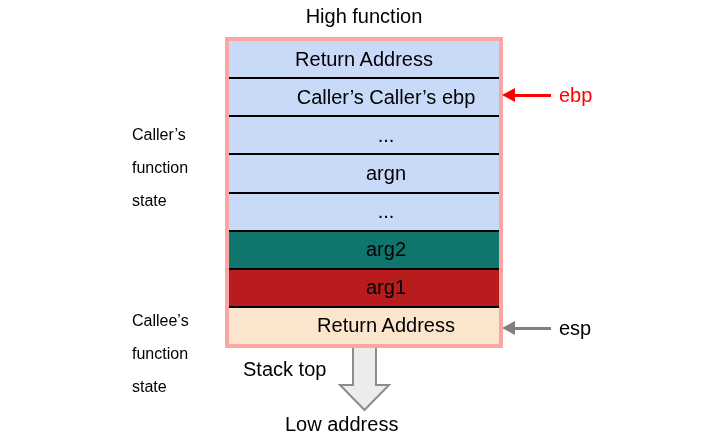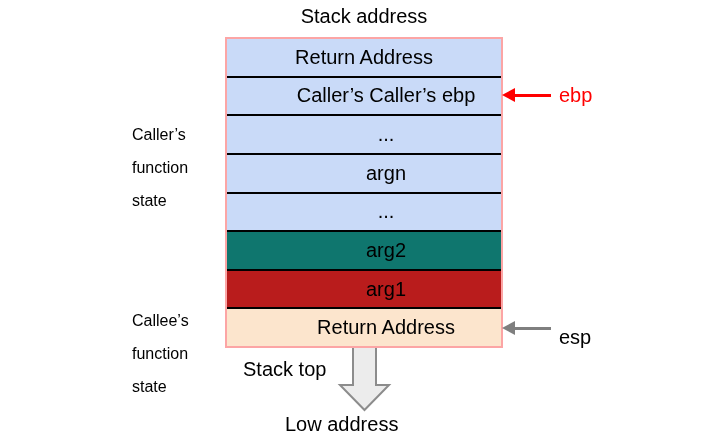--- a/index.html
+++ b/index.html
@@ -56,7 +56,7 @@
 
 <div class="canvas">
 
-  <div class="lbl high-address">Stack address</div>
+  <div class="lbl high-address">High function</div>
 
   <div class="side-label caller-label">Caller’s
 function

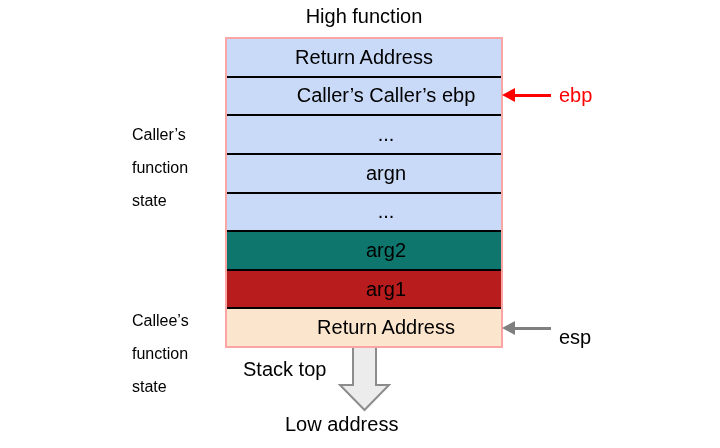--- a/index.html
+++ b/index.html
@@ -26,7 +26,7 @@
     position:absolute;left:225px;top:37px;
     width:278px;height:311px;
     box-sizing:border-box;
-    border:2px solid #fca5a5;
+    border:4px solid #fca5a5;
     display:flex;flex-direction:column;
   }
   .cell{

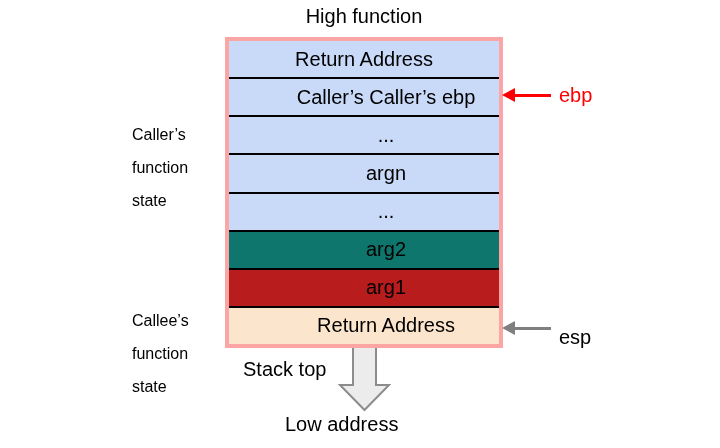--- a/index.html
+++ b/index.html
@@ -48,7 +48,7 @@
   .ebp-label{left:559px;top:83px;color:#ff0000;line-height:24px;text-align:center;}
   .esp-line{left:513px;top:327px;width:38px;background:#7f7f7f;}
   .esp-head{left:502px;top:321px;border-right-color:#7f7f7f;}
-  .esp-label{left:559px;top:316px;color:#000000;line-height:24px;margin-top:9px;}
+  .esp-label{left:559px;top:316px;color:#000000;line-height:24px;}
   .big-arrow{position:absolute;left:335px;top:348px;}
 </style>
 </head>

